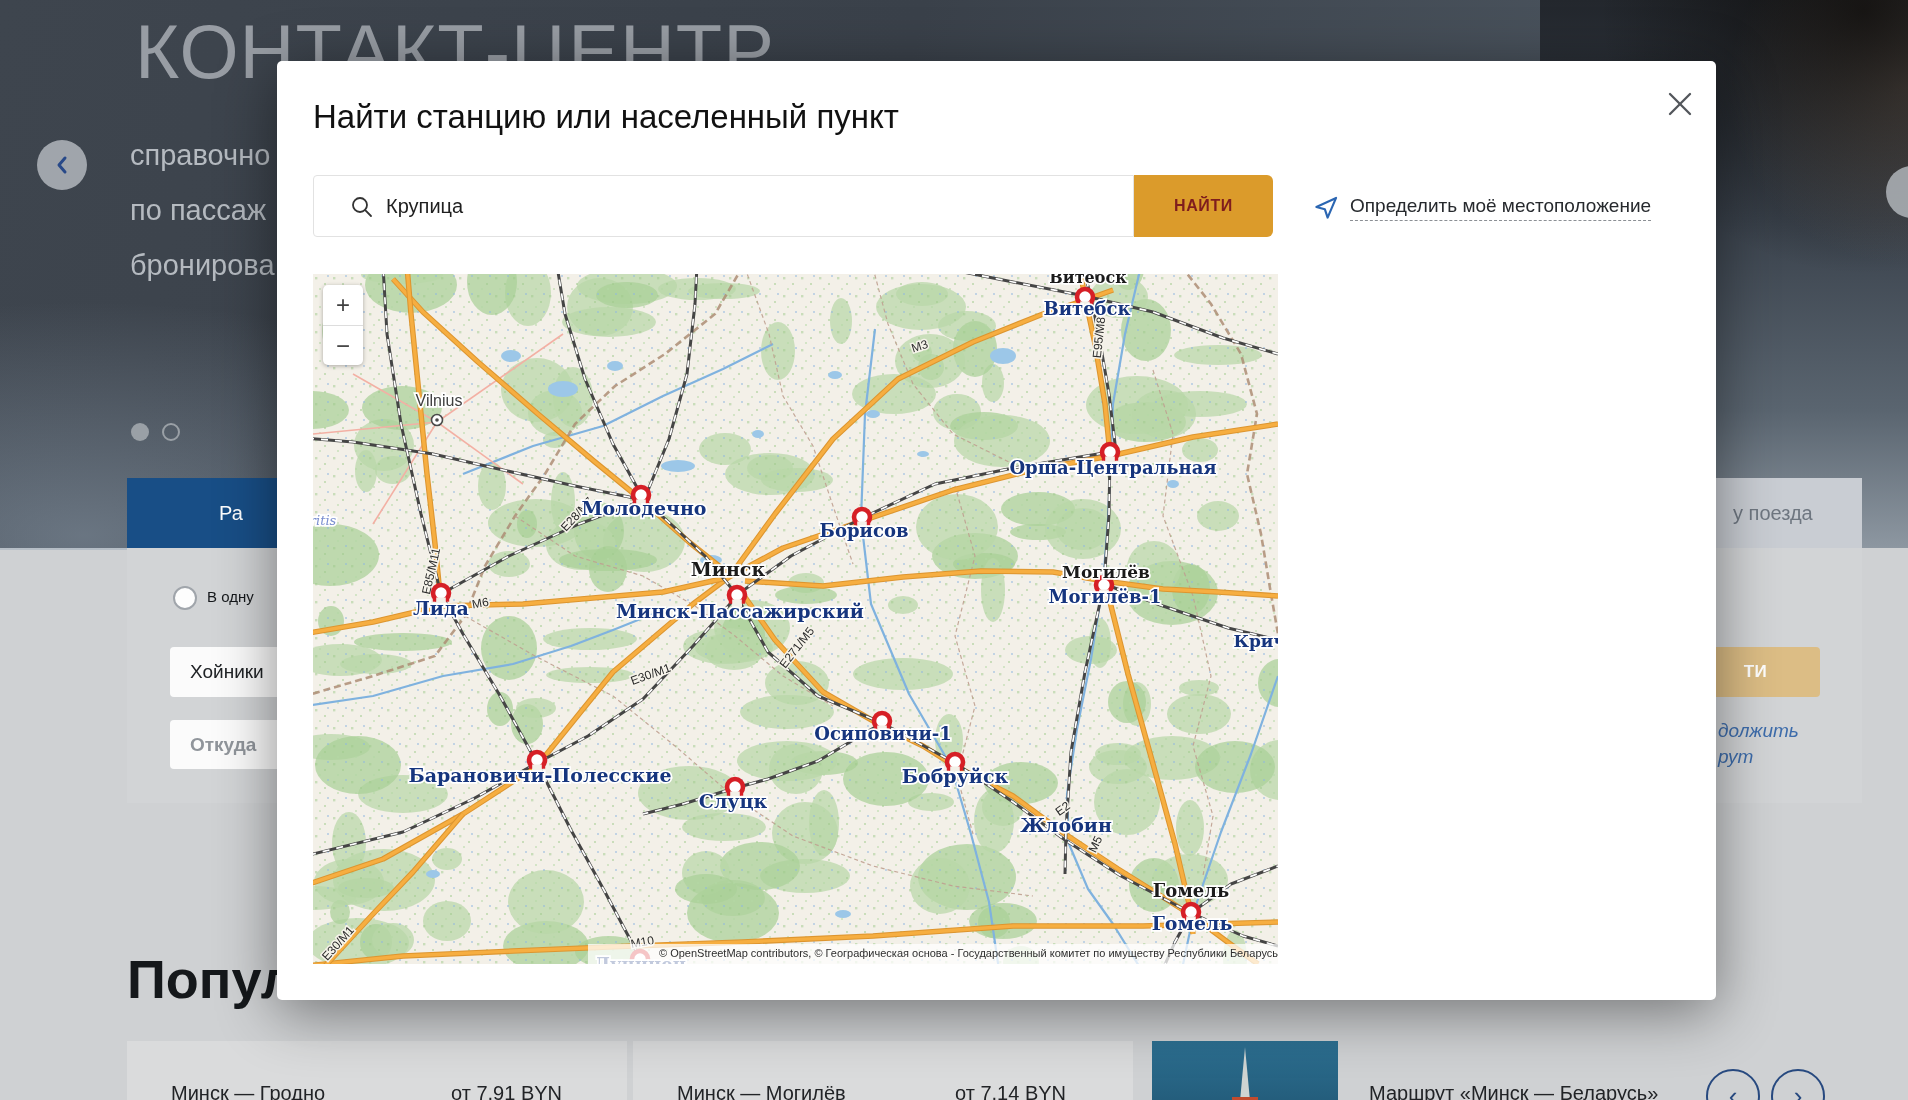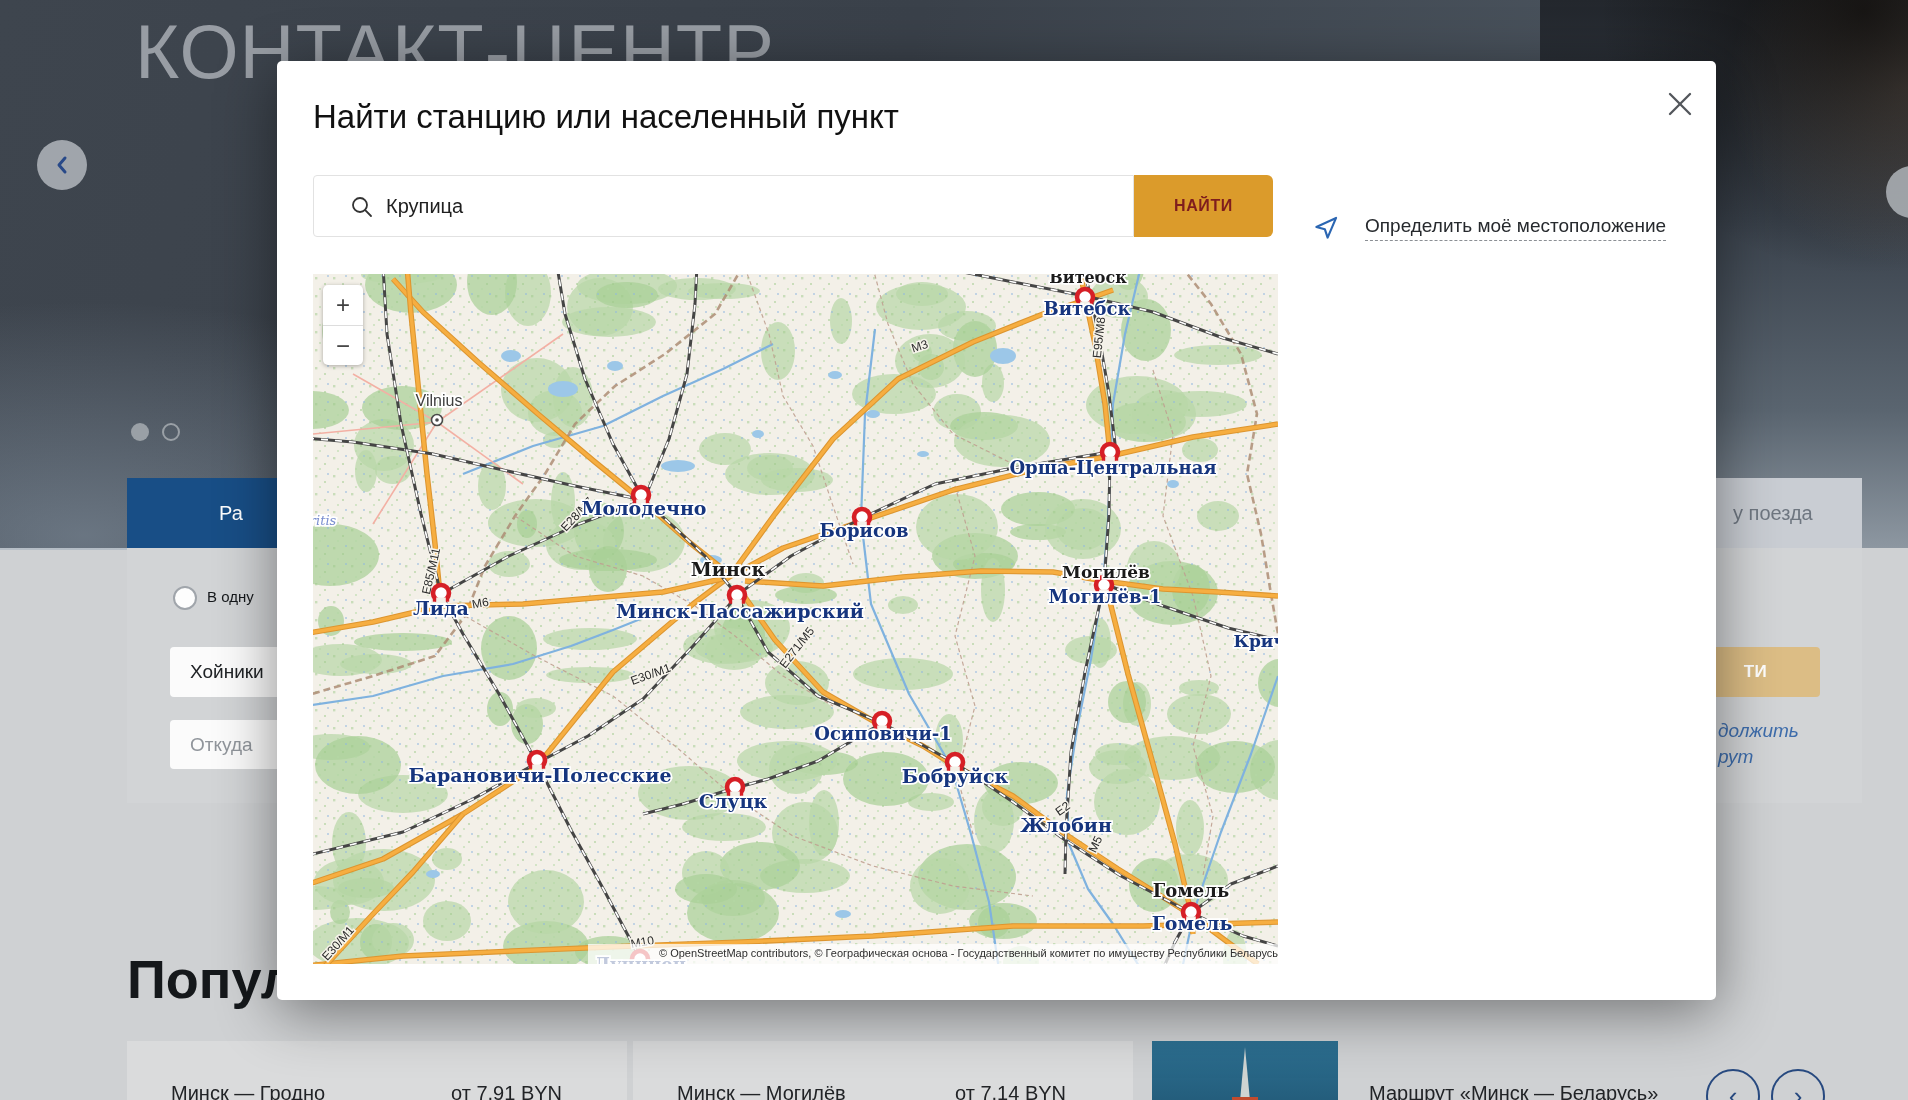--- a/index.html
+++ b/index.html
@@ -102,6 +102,11 @@
   <div class="hero-glow"></div>
   <div class="hero-photo"></div>
   <h1 class="hero-title">КОНТАКТ-ЦЕНТР</h1>
+  <div class="hero-par">
+    <div>справочно</div>
+    <div>по пассаж</div>
+    <div>бронирова</div>
+  </div>
   <div class="car-arrow">
     <svg width="18" height="22" viewBox="0 0 18 22">
       <polyline points="12,4 6,11 12,18" fill="none" stroke="#274a8e" stroke-width="3" stroke-linecap="round" stroke-linejoin="round"></polyline>

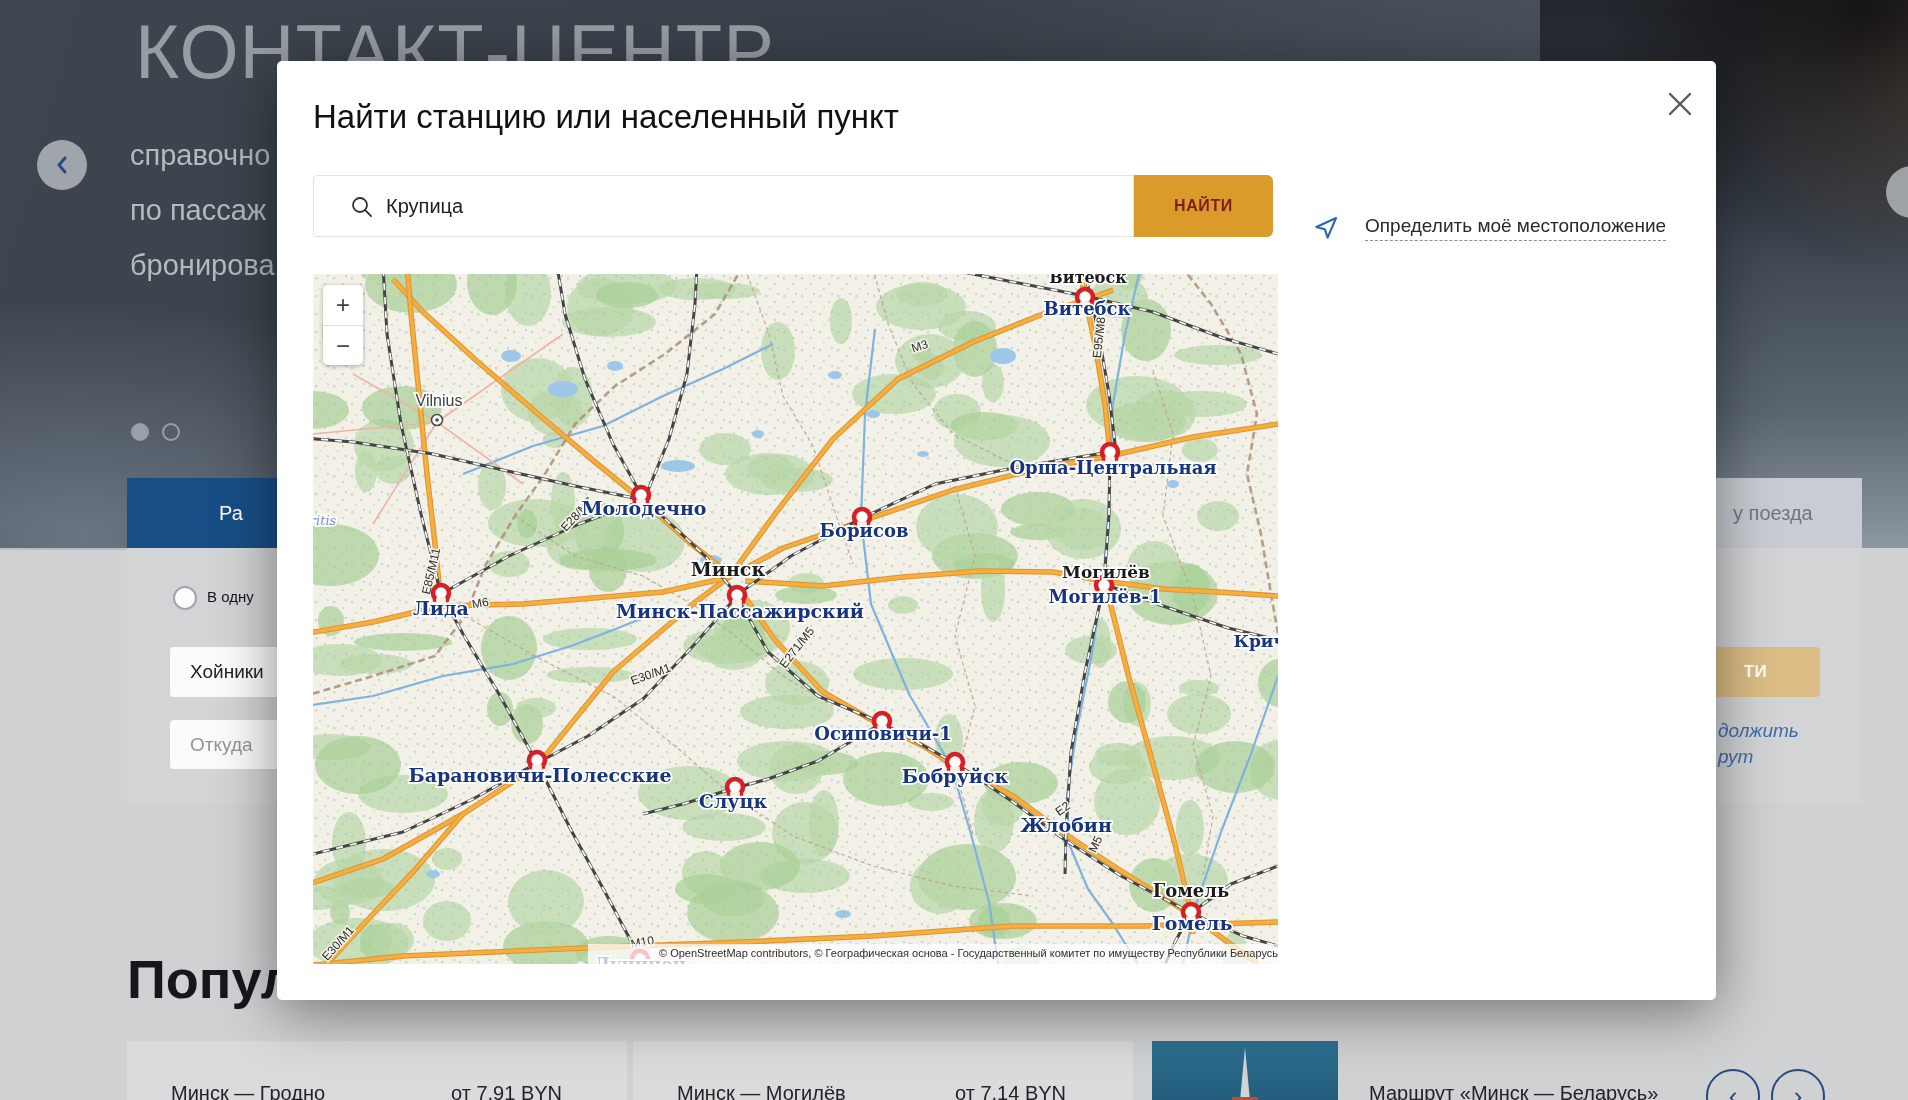--- a/index.html
+++ b/index.html
@@ -78,7 +78,7 @@
   .search-btn { width:139px; border:none; background:#db9b2b; color:#7f1d1d; font-size:16px;
           font-weight:bold; letter-spacing:.6px; border-radius:0 6px 6px 0; cursor:pointer;
           font-family:"Liberation Sans",sans-serif; }
-  .locate { position:absolute; left:1036px; top:133px; display:flex; align-items:center; gap:25px;margin-top:20px; }
+  .locate { position:absolute; left:1036px; top:133px; display:flex; align-items:center; gap:10px; }
   .locate-text { font-size:19px; color:#26292d; border-bottom:1.5px dashed #8b8f94; padding-bottom:3px;
           cursor:pointer; }
   .warning { position:absolute; left:1038px; top:206px; width:358px; font-size:19px; line-height:27px;

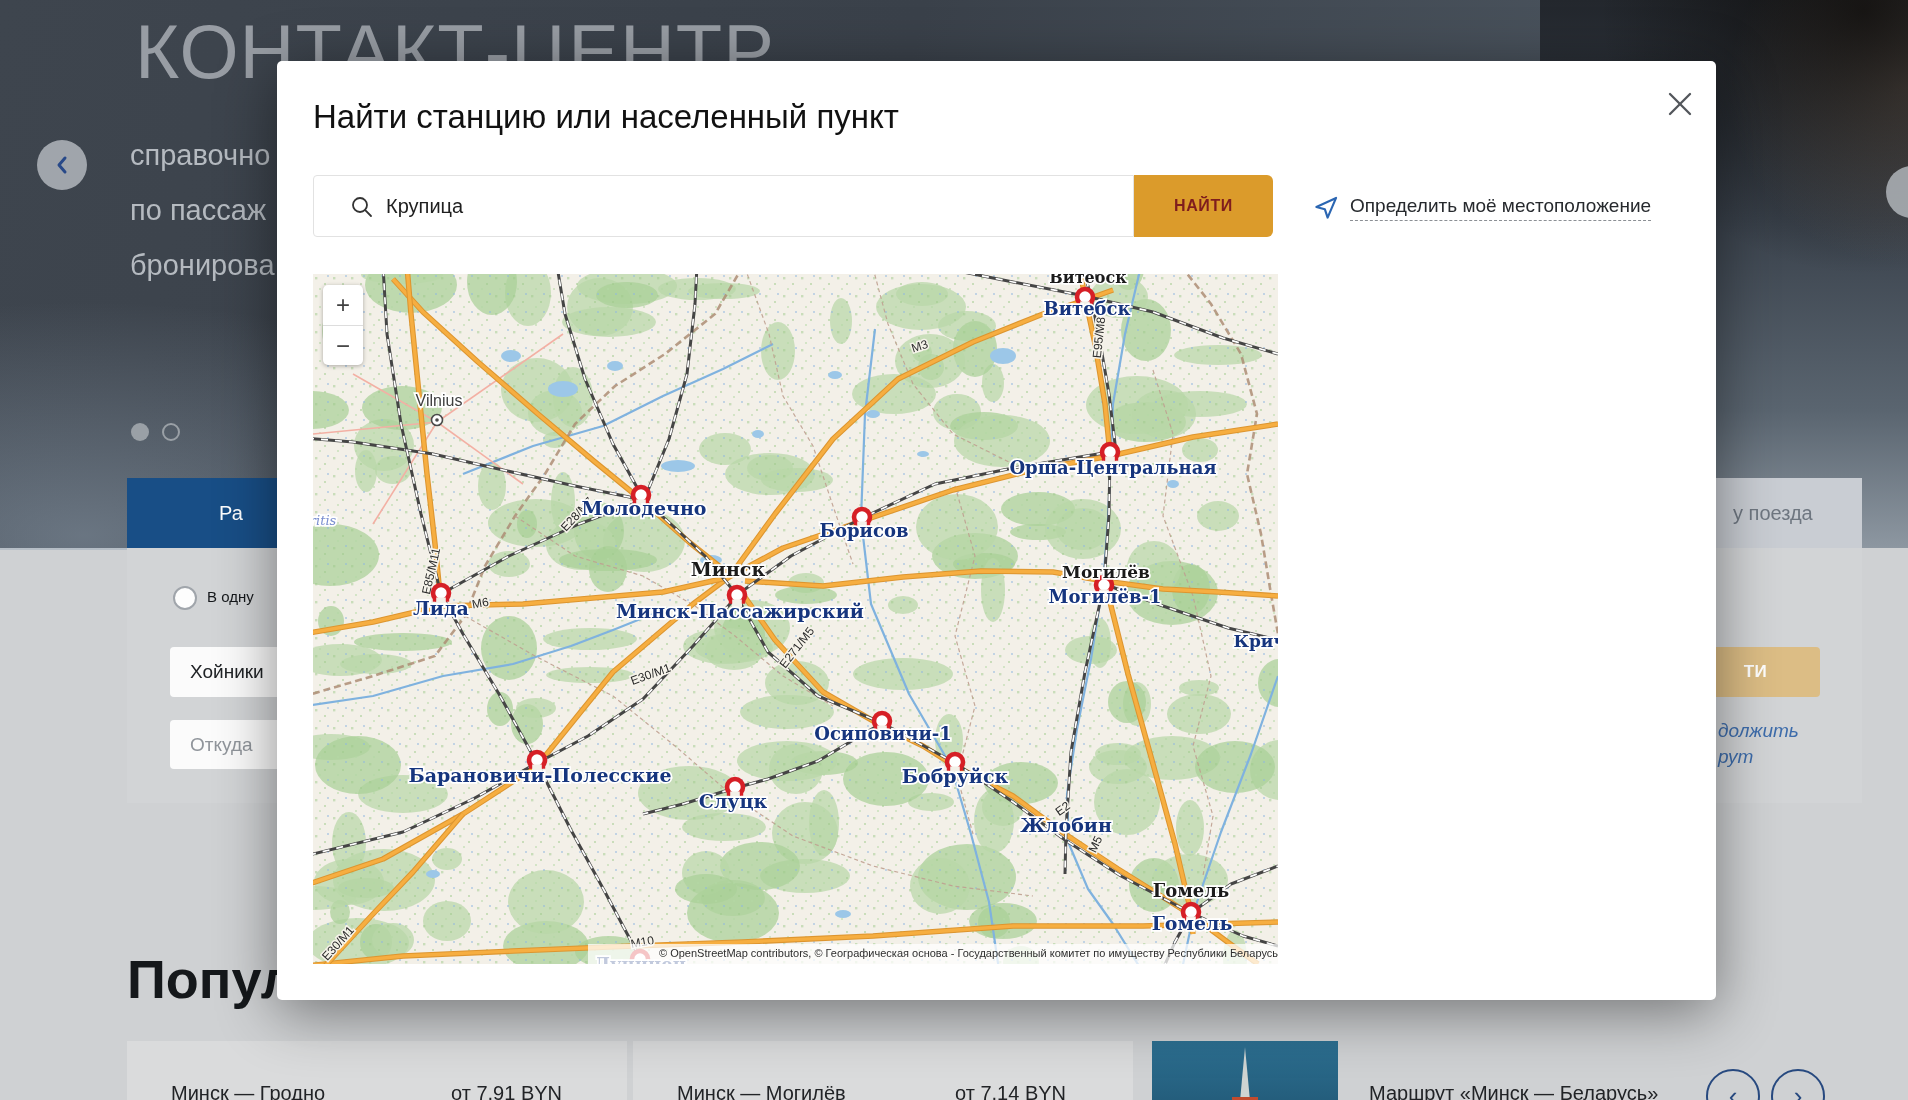--- a/index.html
+++ b/index.html
@@ -39,7 +39,7 @@
   .p-input { position:absolute; background:#fbfbfb; border-radius:4px; height:50px;
           font-size:19px; line-height:50px; padding-left:20px; }
   .p-input.from { left:43px; top:99px; width:146px; color:#202326; }
-  .p-input.to   { left:43px; top:172px; width:146px; height:49px; color:#90959b; }
+  .p-input.to   { left:43px; top:172px; width:146px; height:49px; color:#90959b;font-weight:bold; }
   .p-find { position:absolute; left:1564px; top:99px; width:129px; height:50px; border-radius:4px;
           background:#dcbd85; color:#fff; font-size:17px; font-weight:bold; letter-spacing:.5px;
           text-align:center; line-height:50px; }

